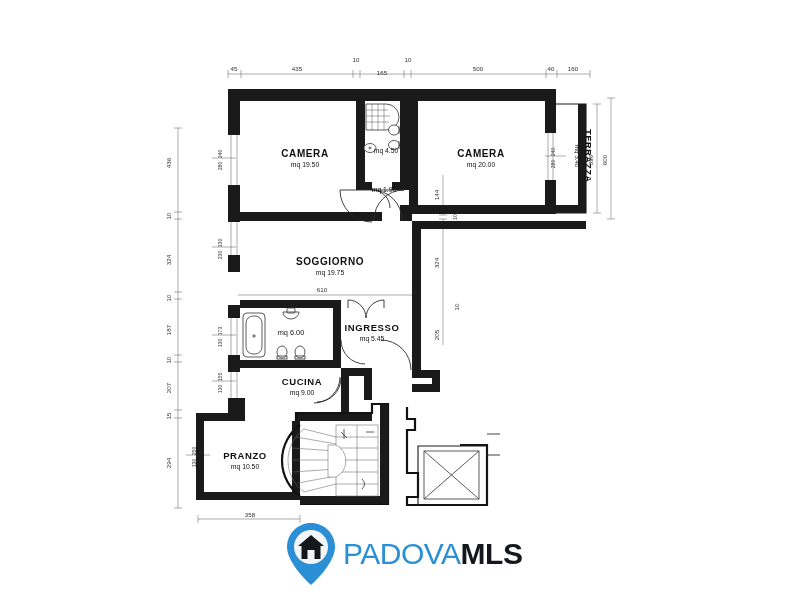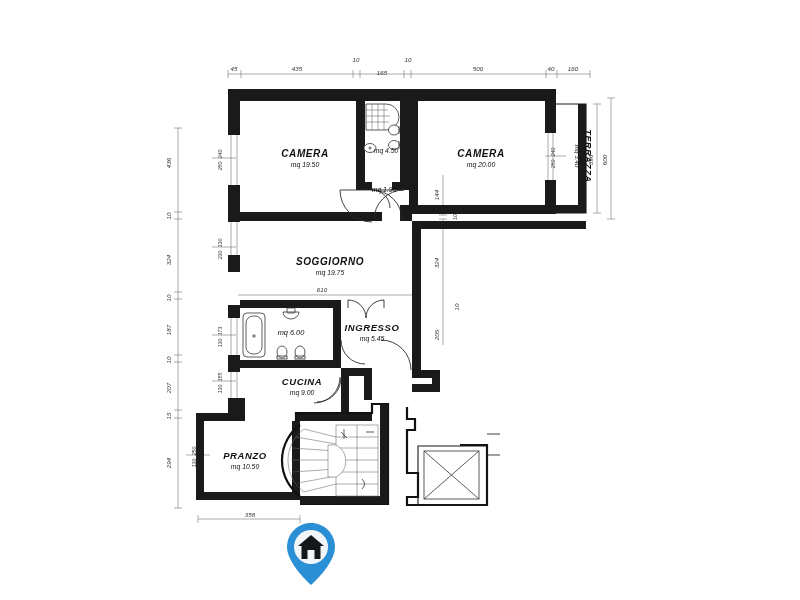--- a/index.html
+++ b/index.html
@@ -10,7 +10,7 @@
     overflow:hidden;
     position:relative;
   }
-  #plan-root{position:absolute;inset:0;font-style:italic;}
+  #plan-root{position:absolute;inset:0;}
   svg#floorplan{display:block;width:800px;height:600px;}
   .wall{fill:#1a1a1a;}
   .wall-o{fill:none;stroke:#1a1a1a;stroke-width:1.1;}

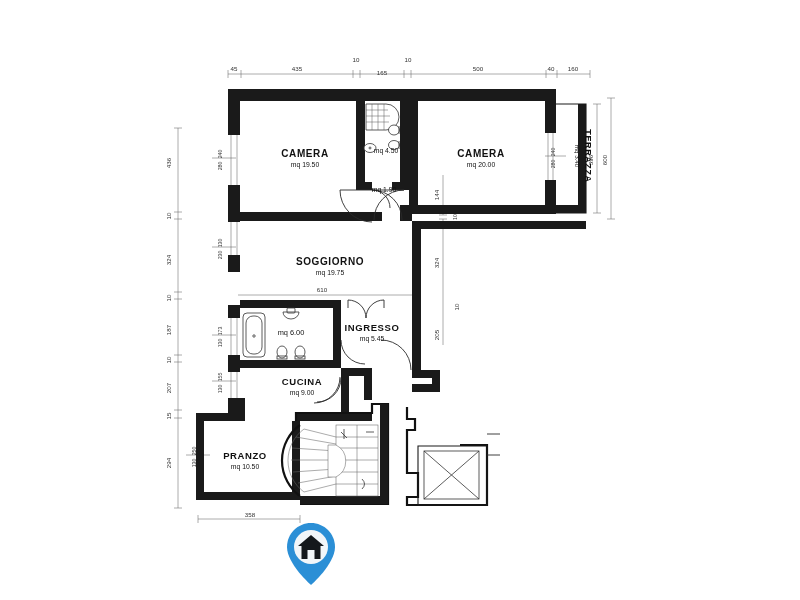--- a/index.html
+++ b/index.html
@@ -377,6 +377,9 @@
     <path d="M28,14 L41,25 L37.5,25 L37.5,38 L18.5,38 L18.5,25 L15,25 Z" fill="#14181c"></path>
     <rect x="24.5" y="29" width="7" height="9" fill="#f2f6f9"></rect>
   </svg>
+  <div class="logo-text">
+    <span class="logo-padova">PADOVA</span><span class="logo-mls">MLS</span>
+  </div>
 </div>
 
 </body></html>

